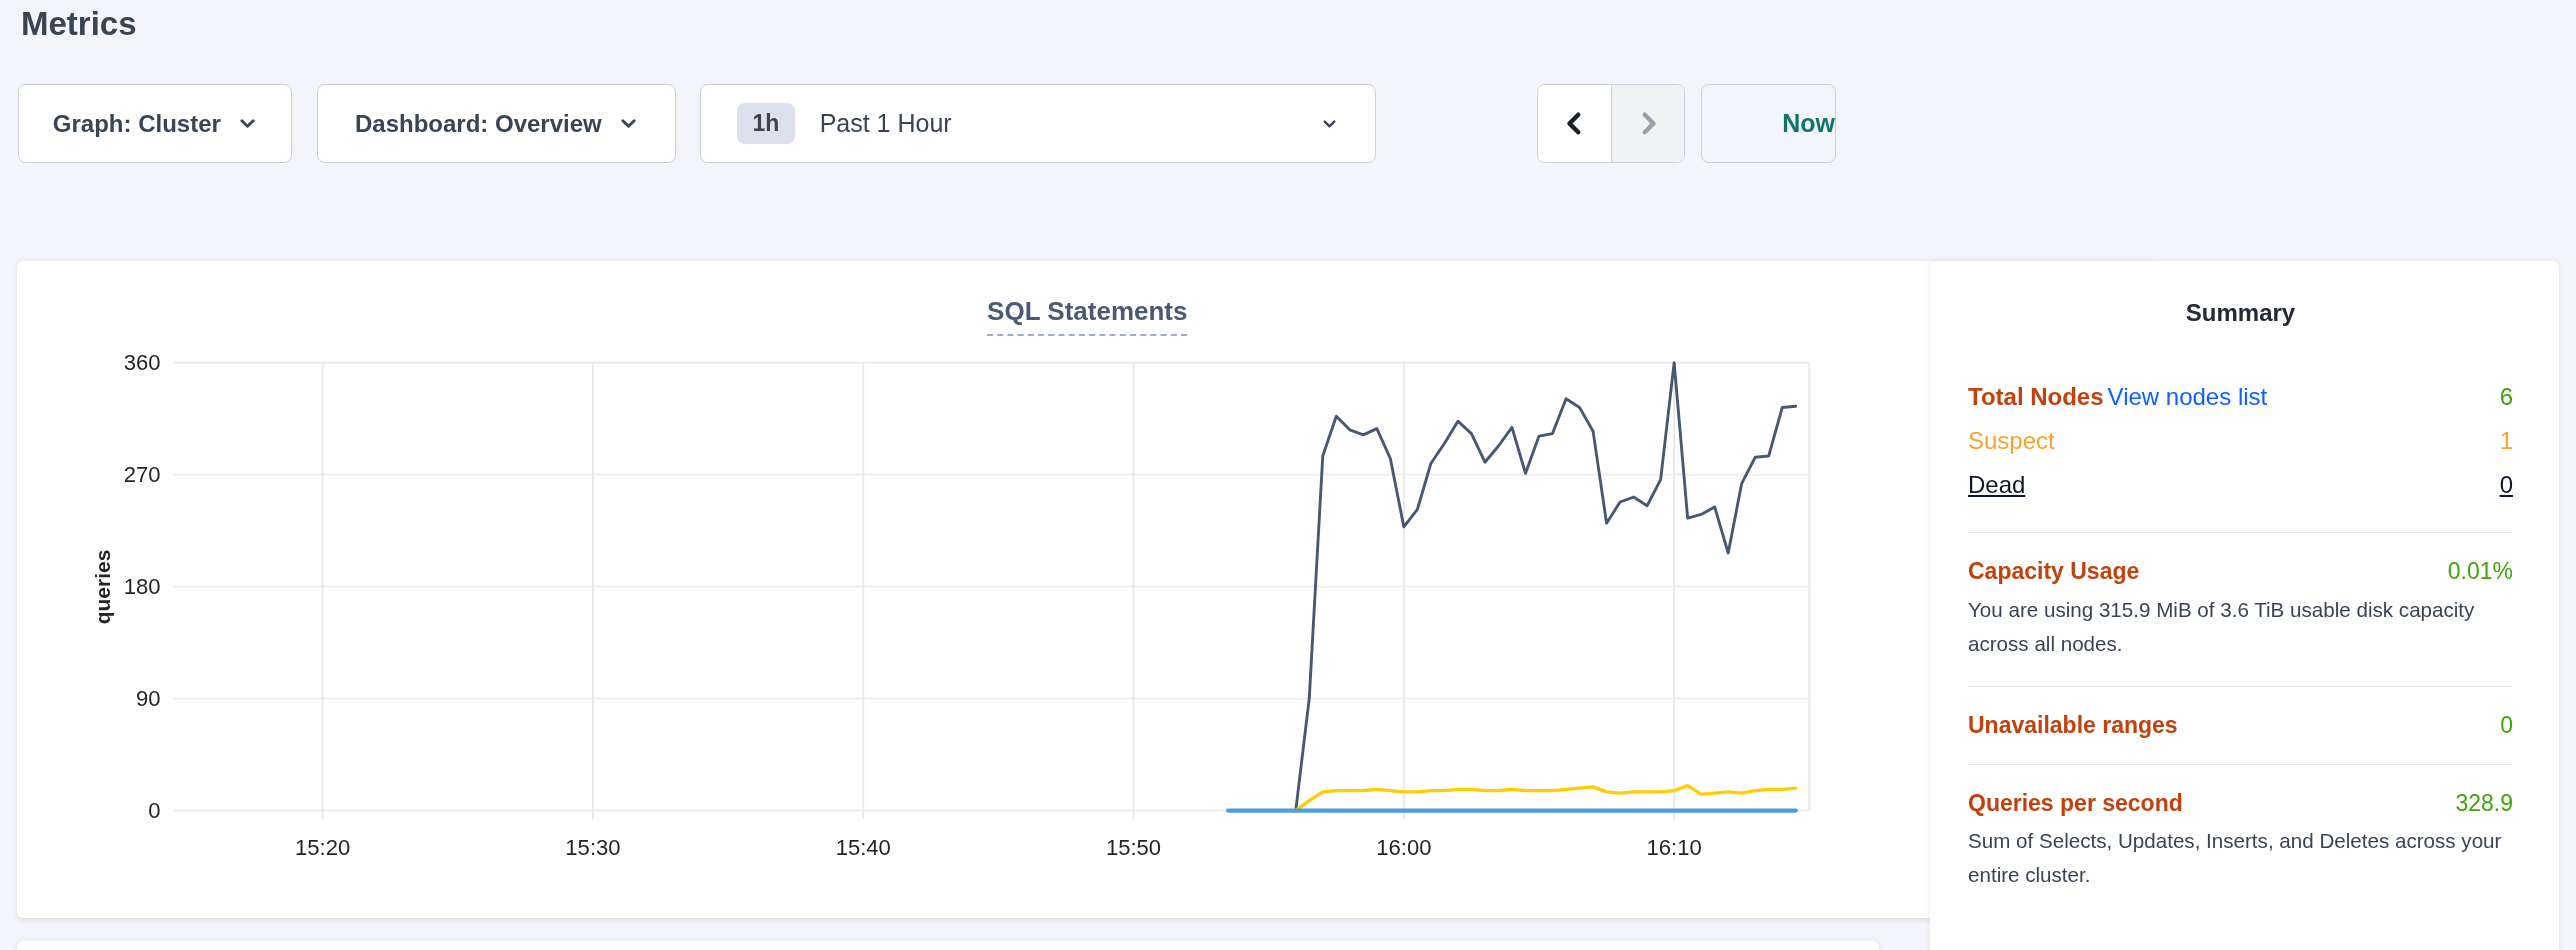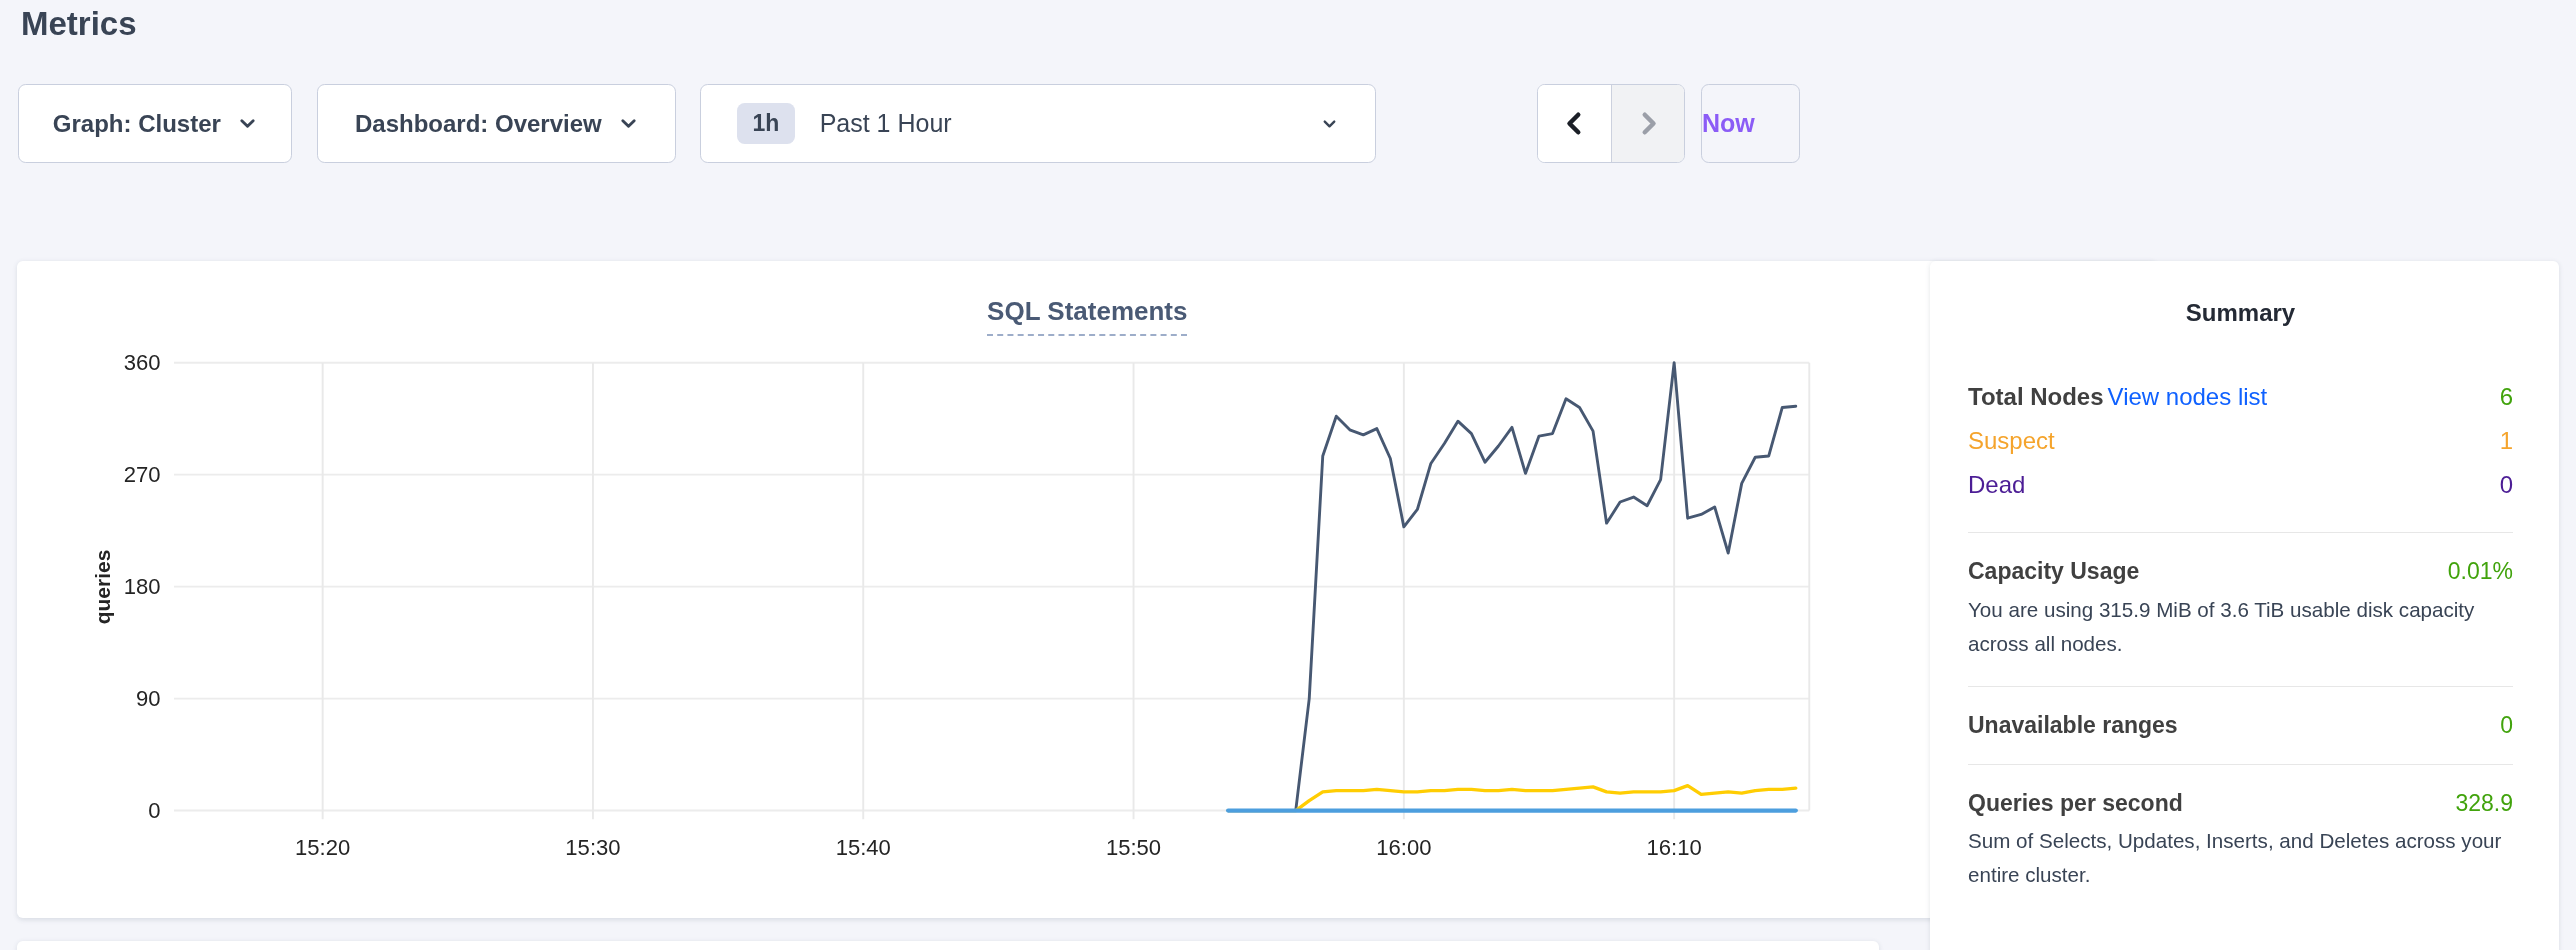--- a/index.html
+++ b/index.html
@@ -21,8 +21,8 @@
   .nav-half{width:50%;height:100%;display:flex;align-items:center;justify-content:center;box-sizing:border-box;}
   .nav-prev{background:#fff;}
   .nav-next{background:#f1f2f4;border-left:1.9px solid #ccd1de;cursor:default;}
-  .btn-now{left:1701px;width:99px;background:transparent;justify-content:flex-start;
-           font-size:25px;font-weight:600;color:#8b5cf6;cursor:default;}
+  .btn-now{left:1701px;width:135px;background:transparent;justify-content:flex-end;
+           font-size:25px;font-weight:600;color:#0f766e;cursor:default;}
   
   .card{position:absolute;background:#fff;border-radius:5.8px;box-shadow:0 1.9px 4.8px rgba(60,75,100,.14);}
   .chart-card{left:17.3px;top:261px;width:2140px;height:657px;}

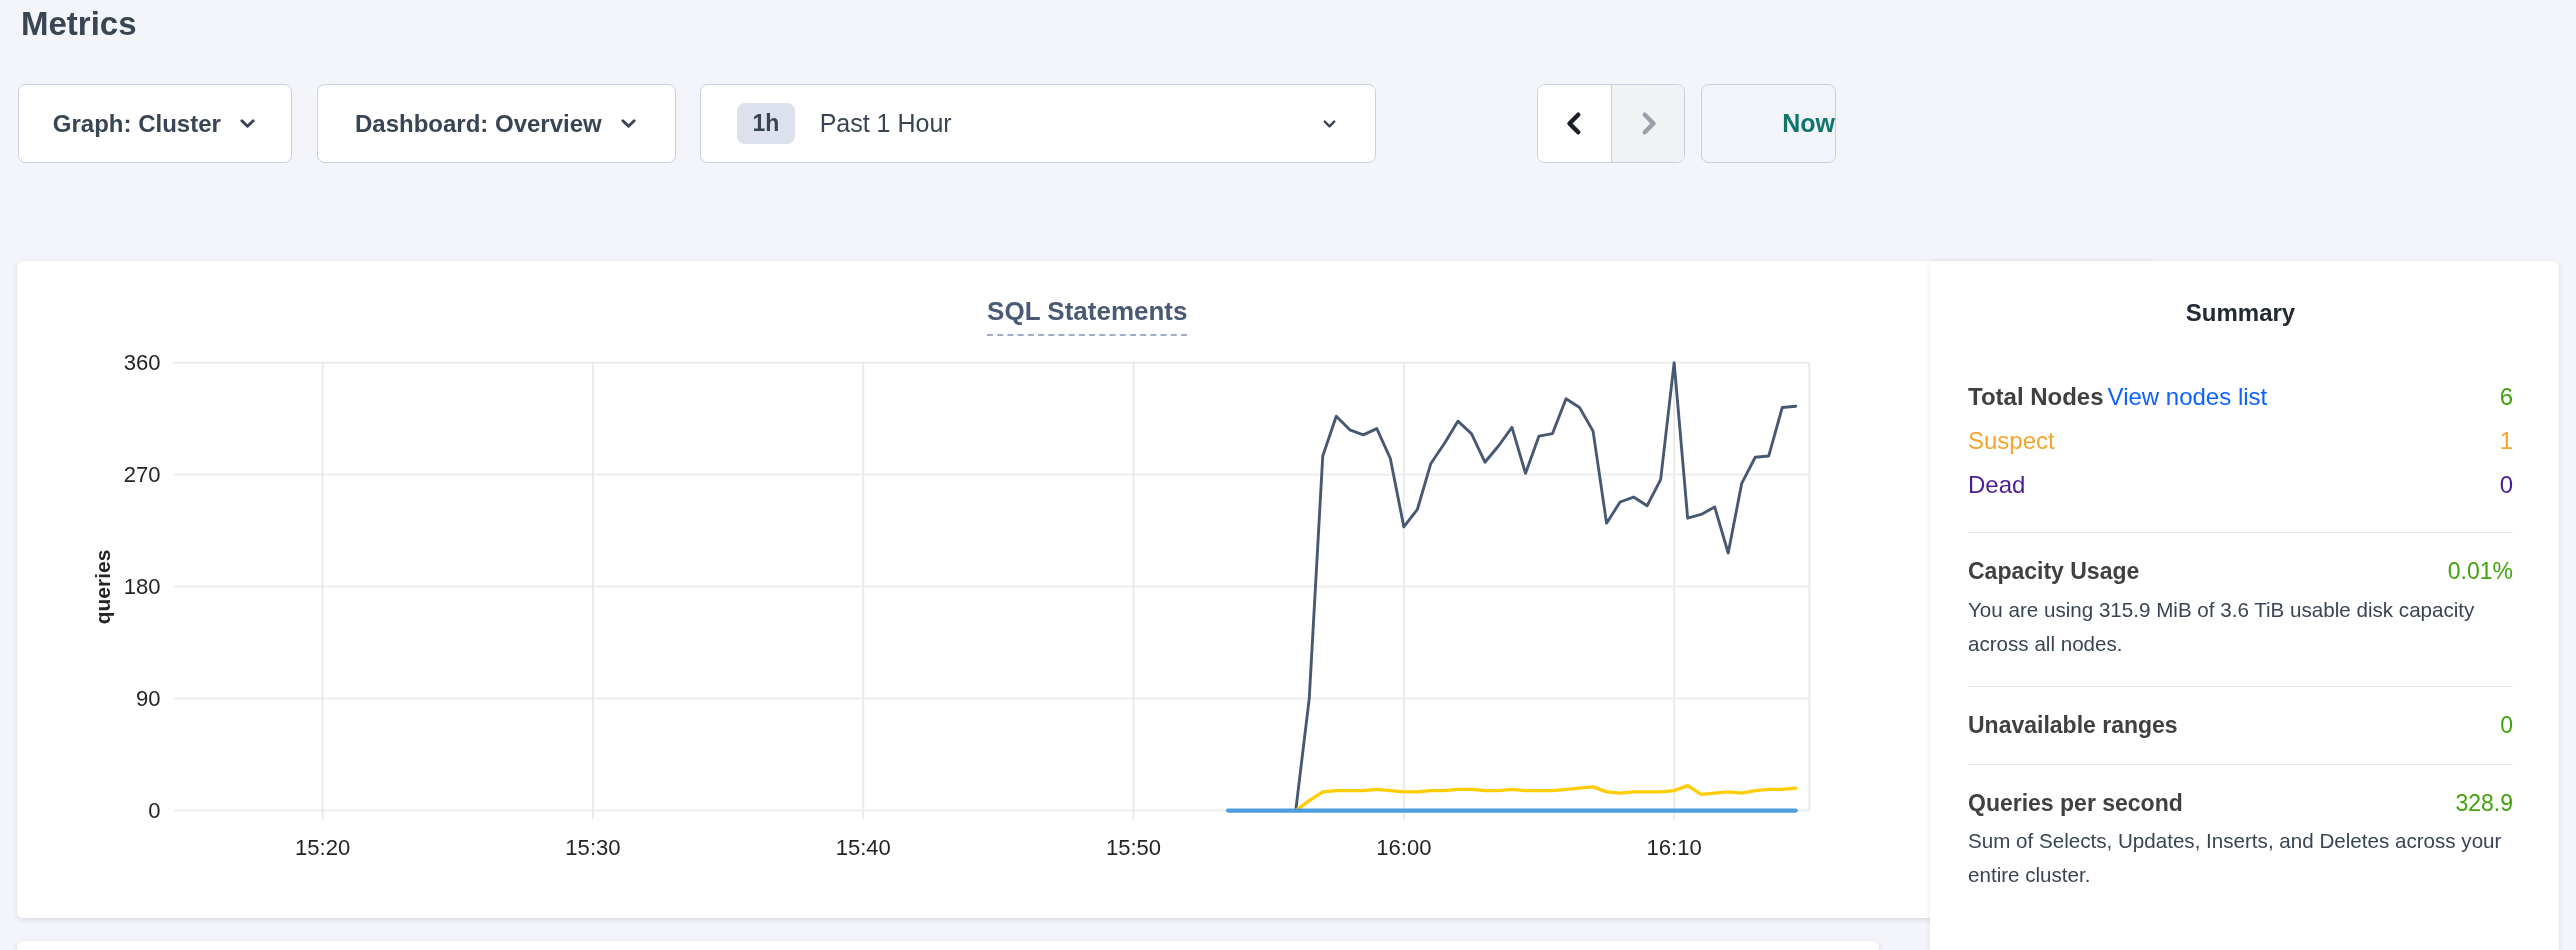--- a/index.html
+++ b/index.html
@@ -40,7 +40,7 @@
   .sum-rows{margin-top:48px;}
   .sum-row{display:flex;align-items:center;height:44px;font-size:24px;}
   .sum-row .val{margin-left:auto;}
-  .lbl-bold{font-weight:700;color:#404040;}
+  .lbl-bold{font-weight:700;color:#c2410c;}
   .link{color:#0f61ff;margin-left:4px;cursor:pointer;}
   .green{color:#41a30c;} .orange{color:#f5a42c;} .red{color:#4c1d95;}
   .divider{border-top:1.9px solid #e7e7e7;margin-top:25px;}

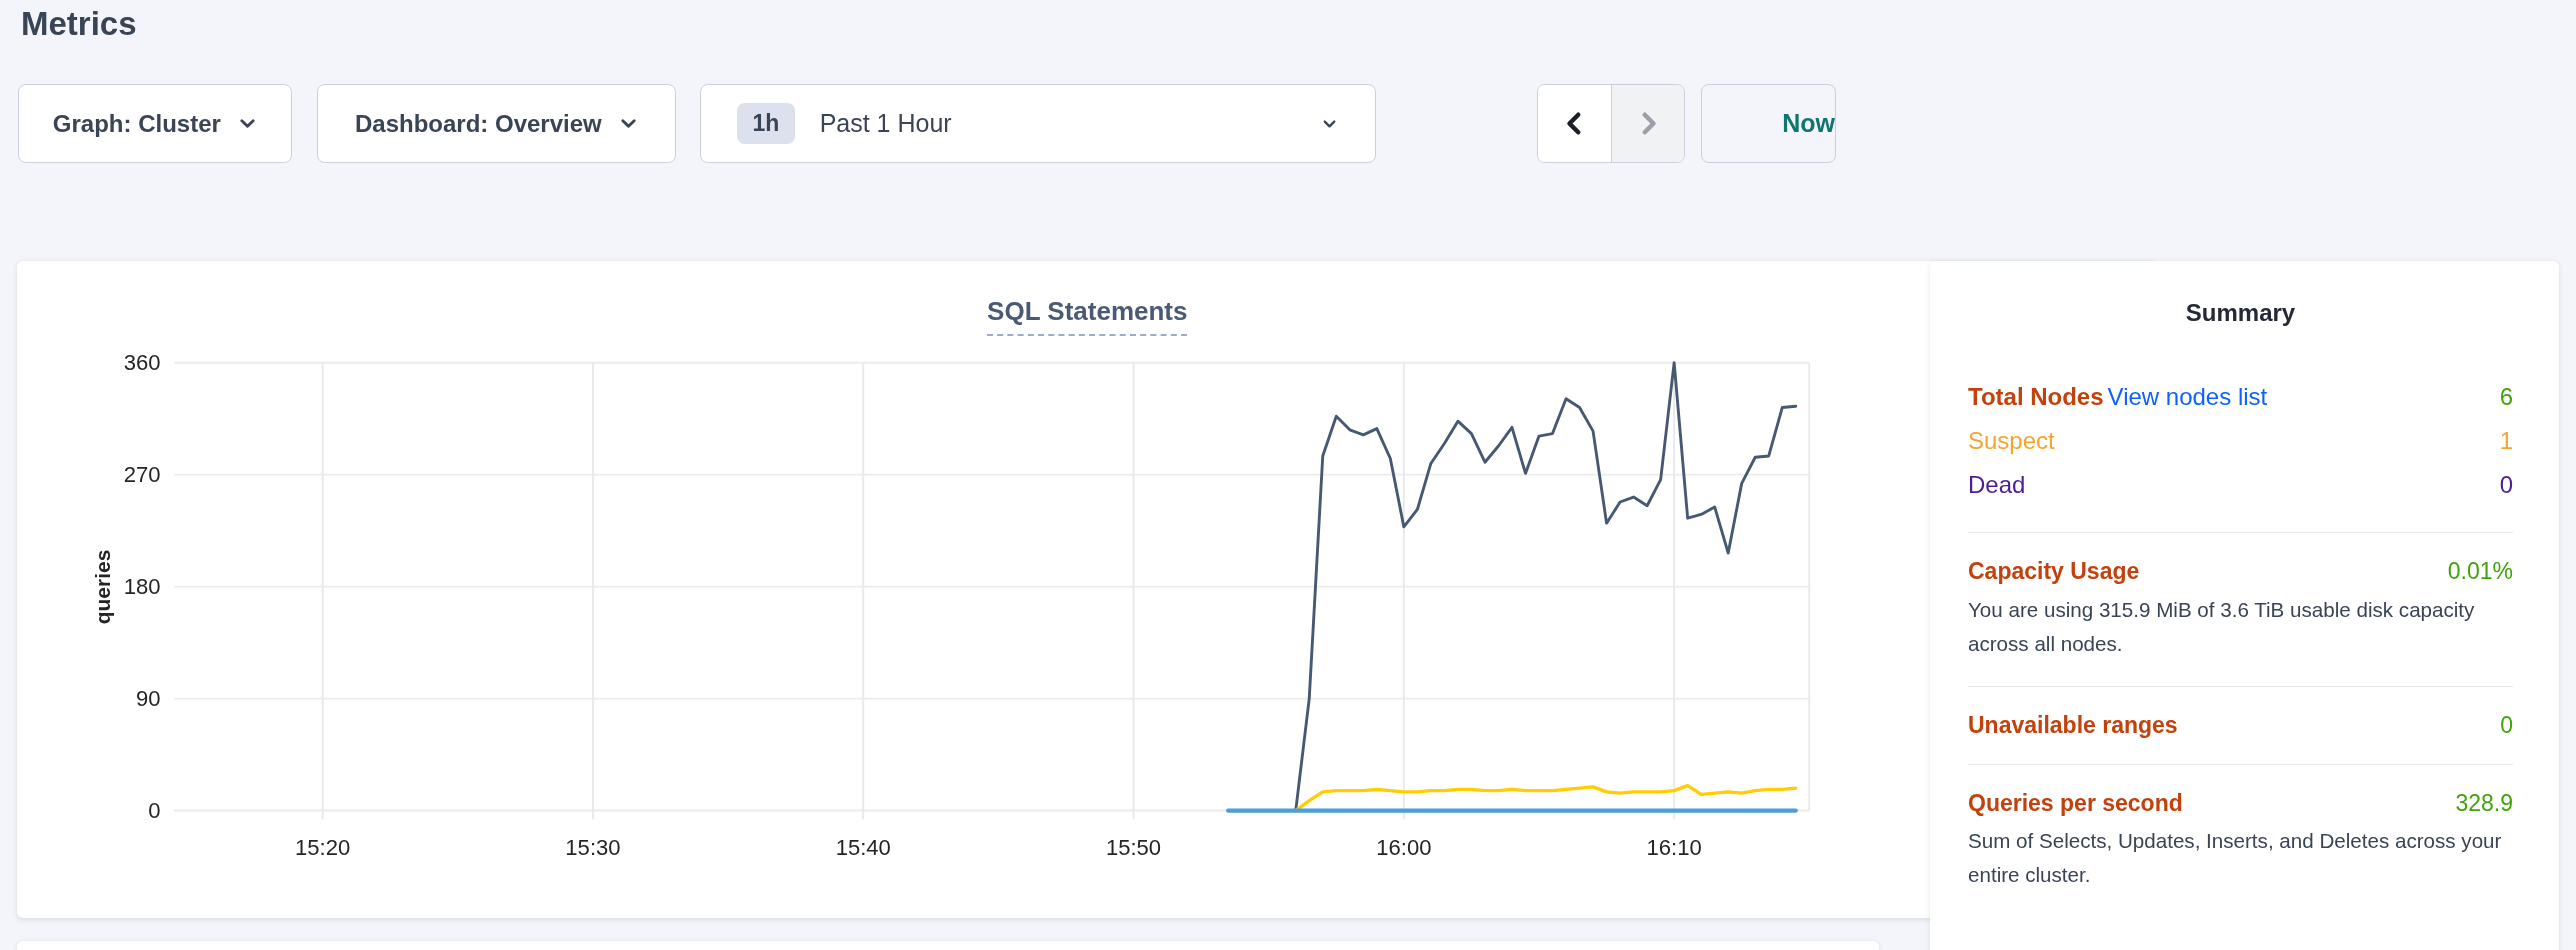--- a/index.html
+++ b/index.html
@@ -42,7 +42,7 @@
   .sum-row .val{margin-left:auto;}
   .lbl-bold{font-weight:700;color:#c2410c;}
   .link{color:#0f61ff;margin-left:4px;cursor:pointer;}
-  .green{color:#41a30c;} .orange{color:#f5a42c;} .red{color:#4c1d95;}
+  .green{color:#41a30c;} .orange{color:#f5a42c;} .red{color:#0f172a;text-decoration:underline;}
   .divider{border-top:1.9px solid #e7e7e7;margin-top:25px;}
   .stat-row{display:flex;font-size:23px;margin-top:25px;}
   .stat-row .val{margin-left:auto;font-weight:400;}

